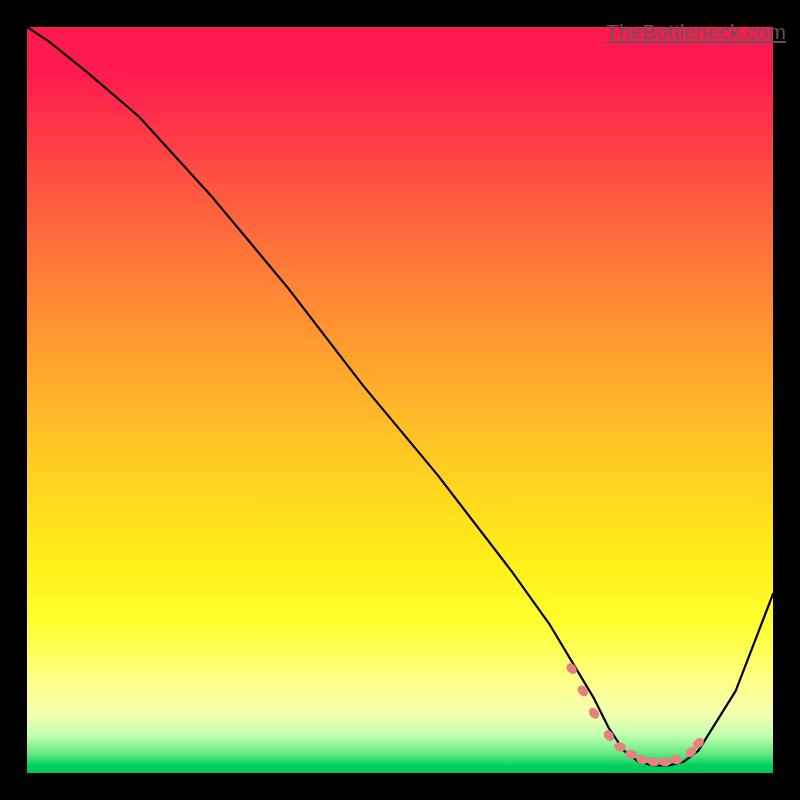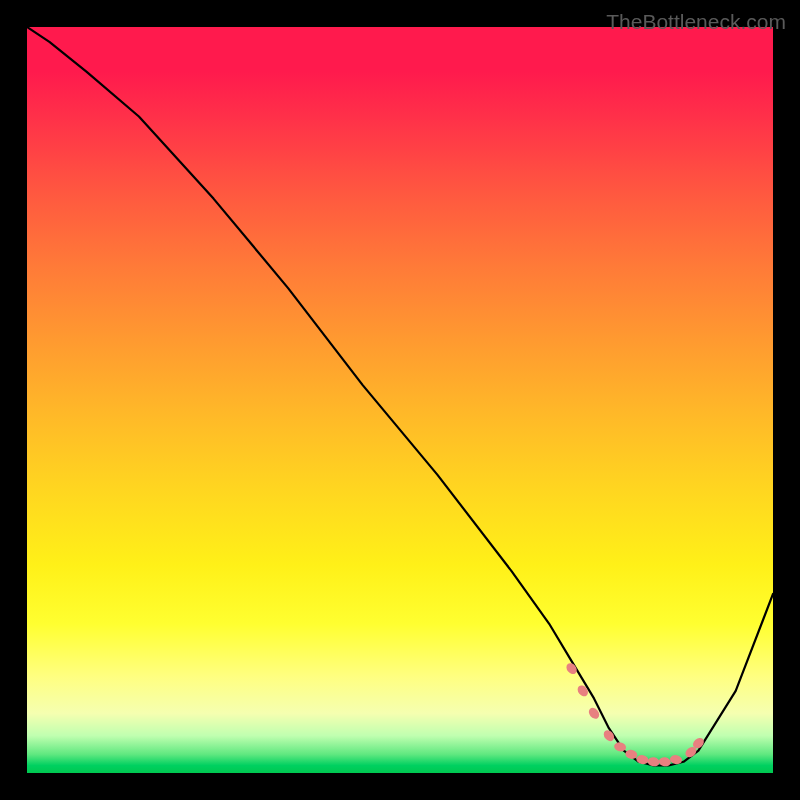--- a/index.html
+++ b/index.html
@@ -12,12 +12,13 @@
   }
   .watermark {
     position: absolute;
-    top: 10px;
+    top: 20px;
     right: 14px;
     color: #5a5a5a;
     font-size: 21px;
     font-weight: 500;
     z-index: 10;
+    text-decoration: underline;
   }
   .plot-area {
     position: absolute;

